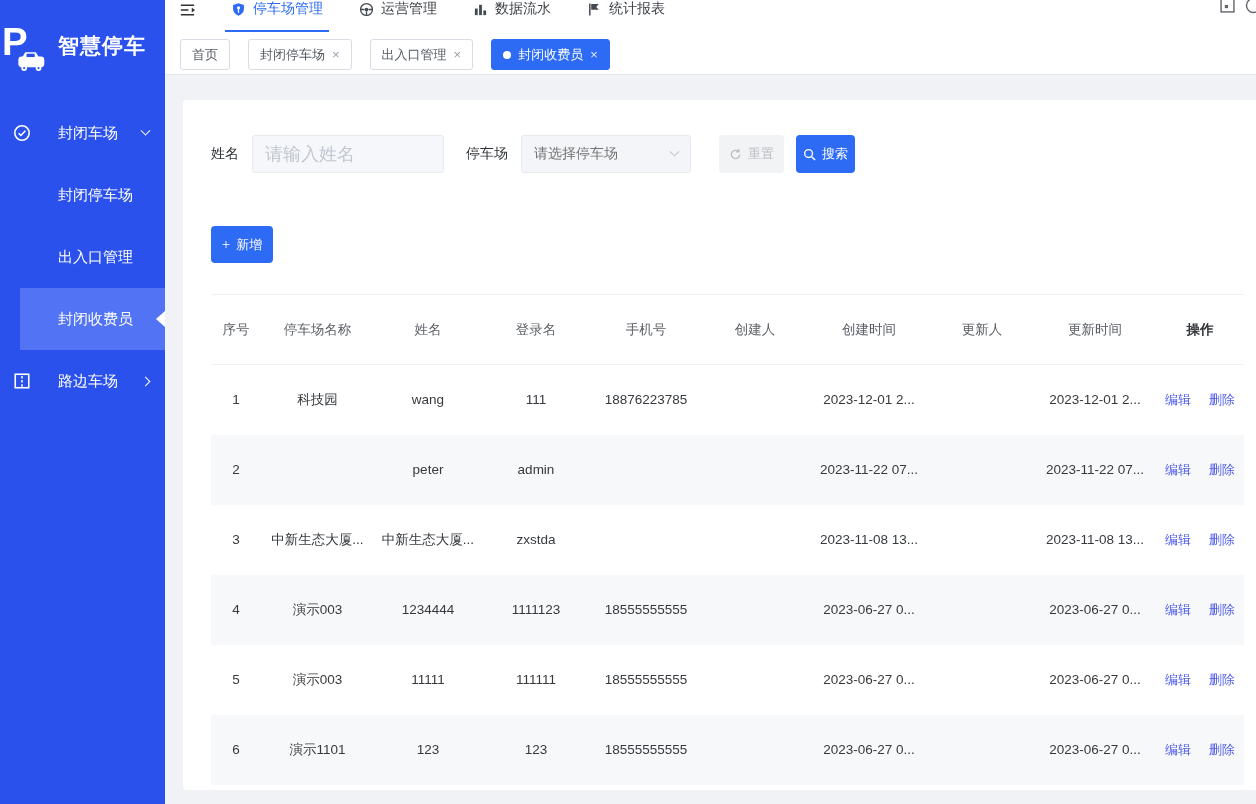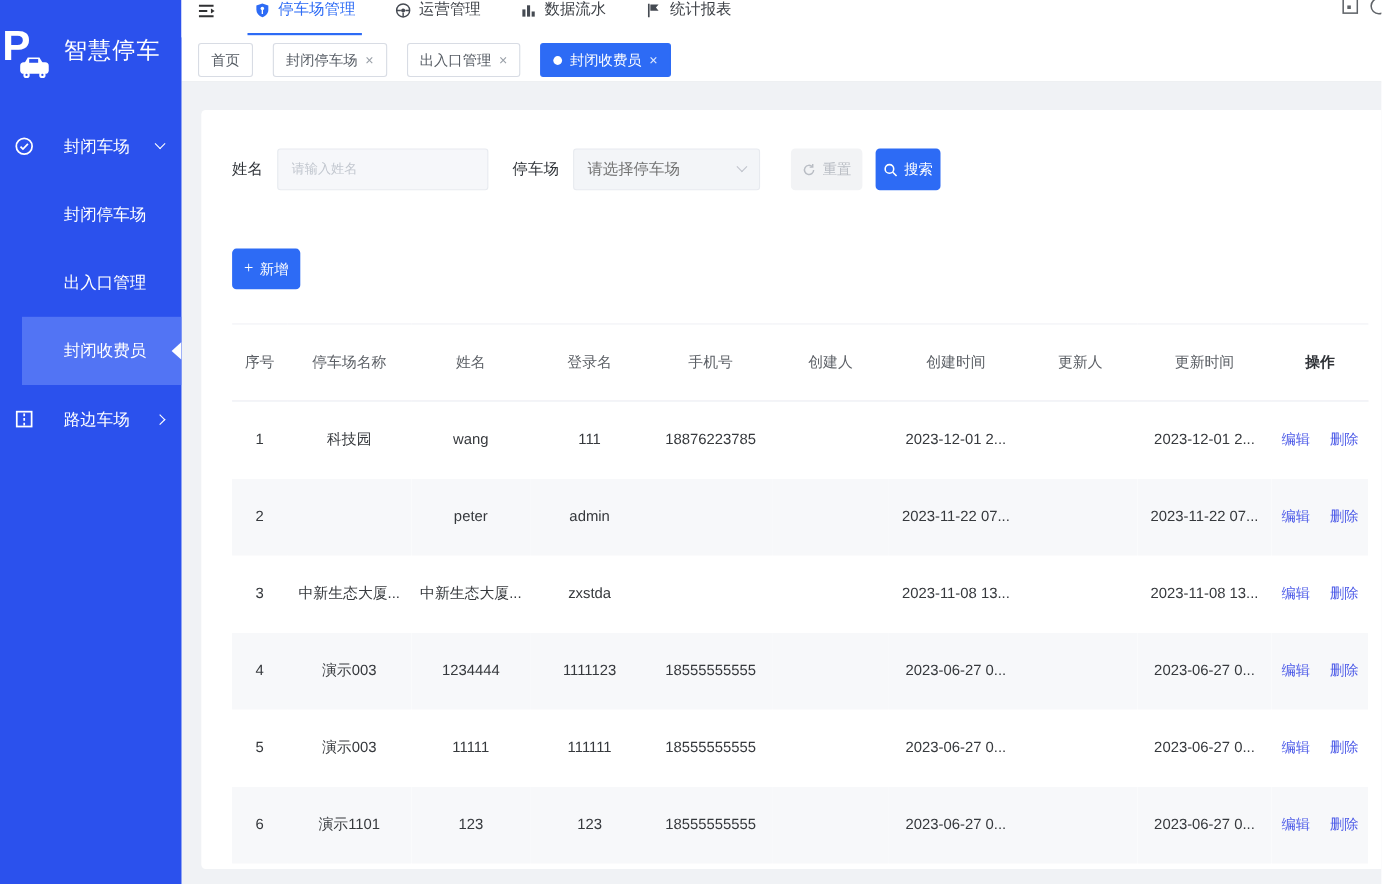--- a/index.html
+++ b/index.html
@@ -18,7 +18,7 @@
   
   .sidebar{width:165px;height:804px;background:var(--sidebar);color:#fff;flex-shrink:0;position:relative;overflow:hidden;}
   .logo{height:92px;display:flex;align-items:center;padding-left:2px;}
-  .logo-text{font-size:21px;font-weight:normal;letter-spacing:1px;margin-left:6px;}
+  .logo-text{font-size:21px;font-weight:bold;letter-spacing:1px;margin-left:6px;}
   .side-menu{margin-top:10px;padding-left:20px;}
   .side-item{height:62px;display:flex;align-items:center;position:relative;font-size:15px;cursor:pointer;}
   .side-item .s-icon{position:absolute;left:-7px;top:50%;transform:translateY(-50%);width:18px;height:18px;}

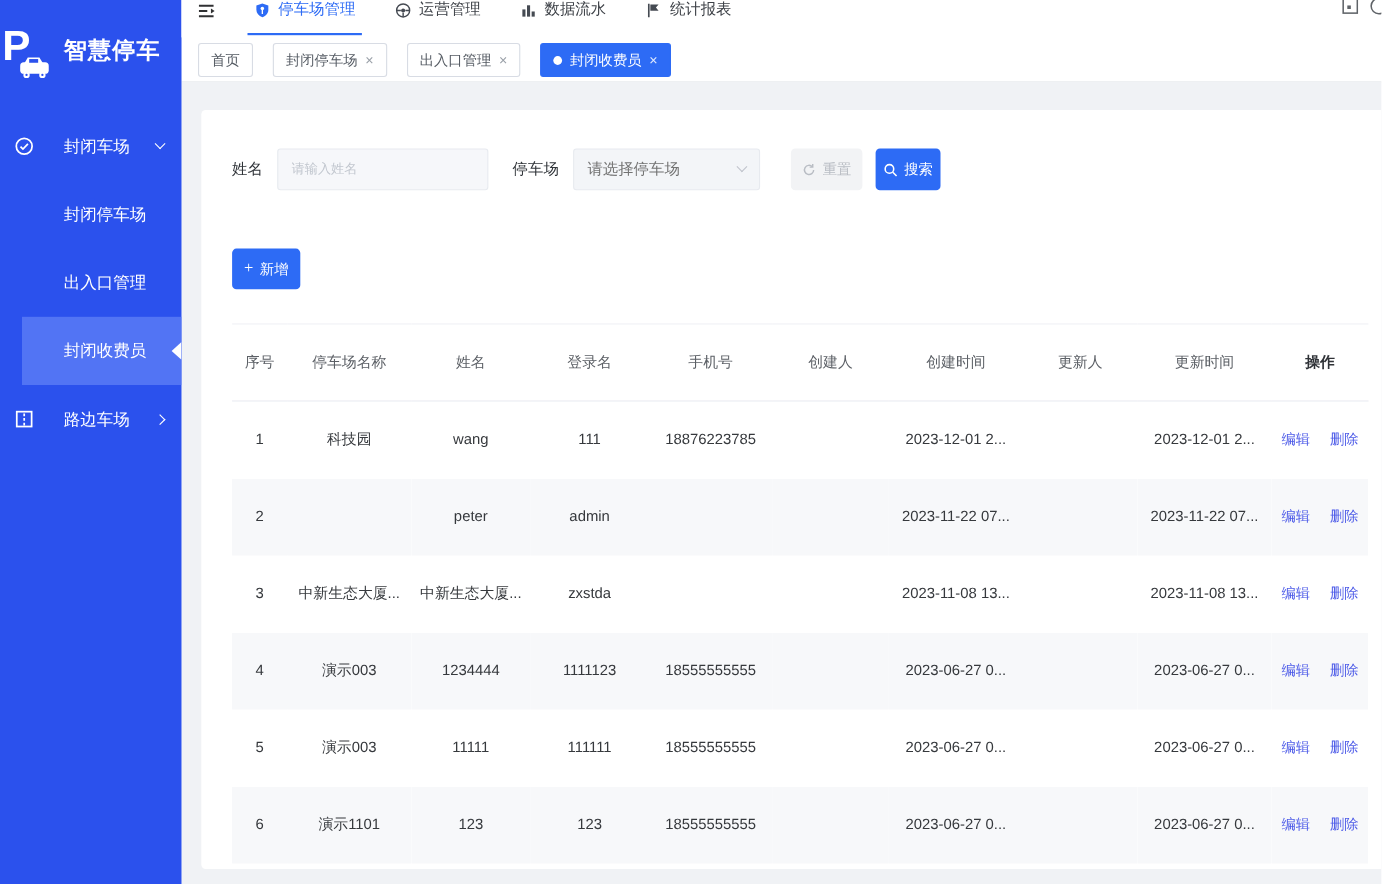--- a/index.html
+++ b/index.html
@@ -53,7 +53,7 @@
   
   .search-row{display:flex;align-items:center;margin-top:35px;height:38px;}
   .f-label{font-size:14px;color:#2f3338;}
-  .txt-input{width:192px;height:38px;margin-left:13px;background:#f6f7fa;border:1px solid #e7eaef;border-radius:3px;padding:0 12px;font-size:12px;color:#8b5cf6;outline:none;font-family:Liberation Mono, monospace;}
+  .txt-input{width:192px;height:38px;margin-left:13px;background:#f6f7fa;border:1px solid #e7eaef;border-radius:3px;padding:0 12px;font-size:18px;color:#8b5cf6;outline:none;font-family:Liberation Sans, sans-serif;}
   .txt-input::placeholder{color:#c2c7cf;}
   .park-label{margin-left:22px;}
   .select{width:170px;height:38px;margin-left:13px;background:#f3f5f8;border:1px solid #e7eaef;border-radius:3px;display:flex;align-items:center;justify-content:space-between;padding:0 12px;cursor:pointer;}

